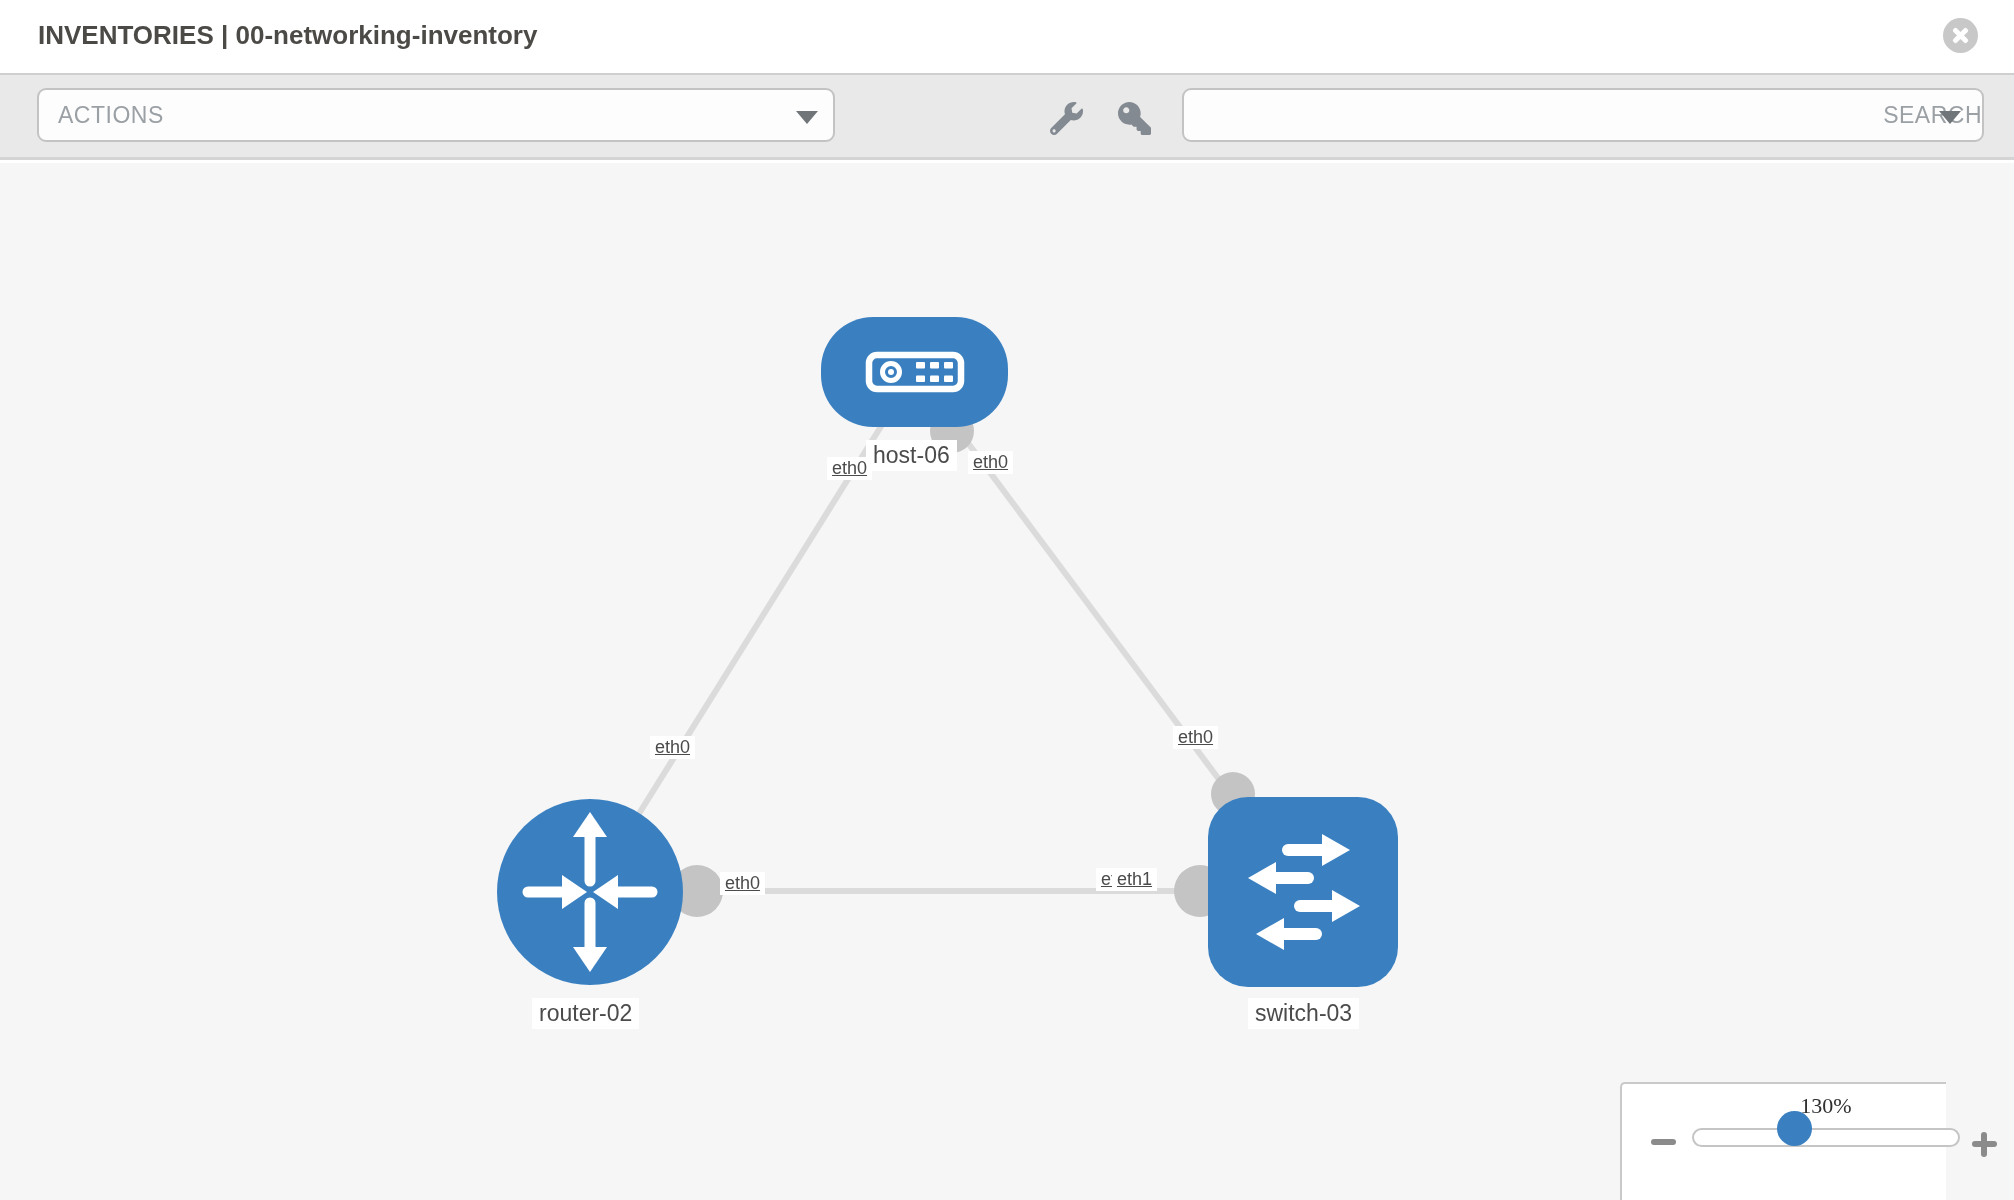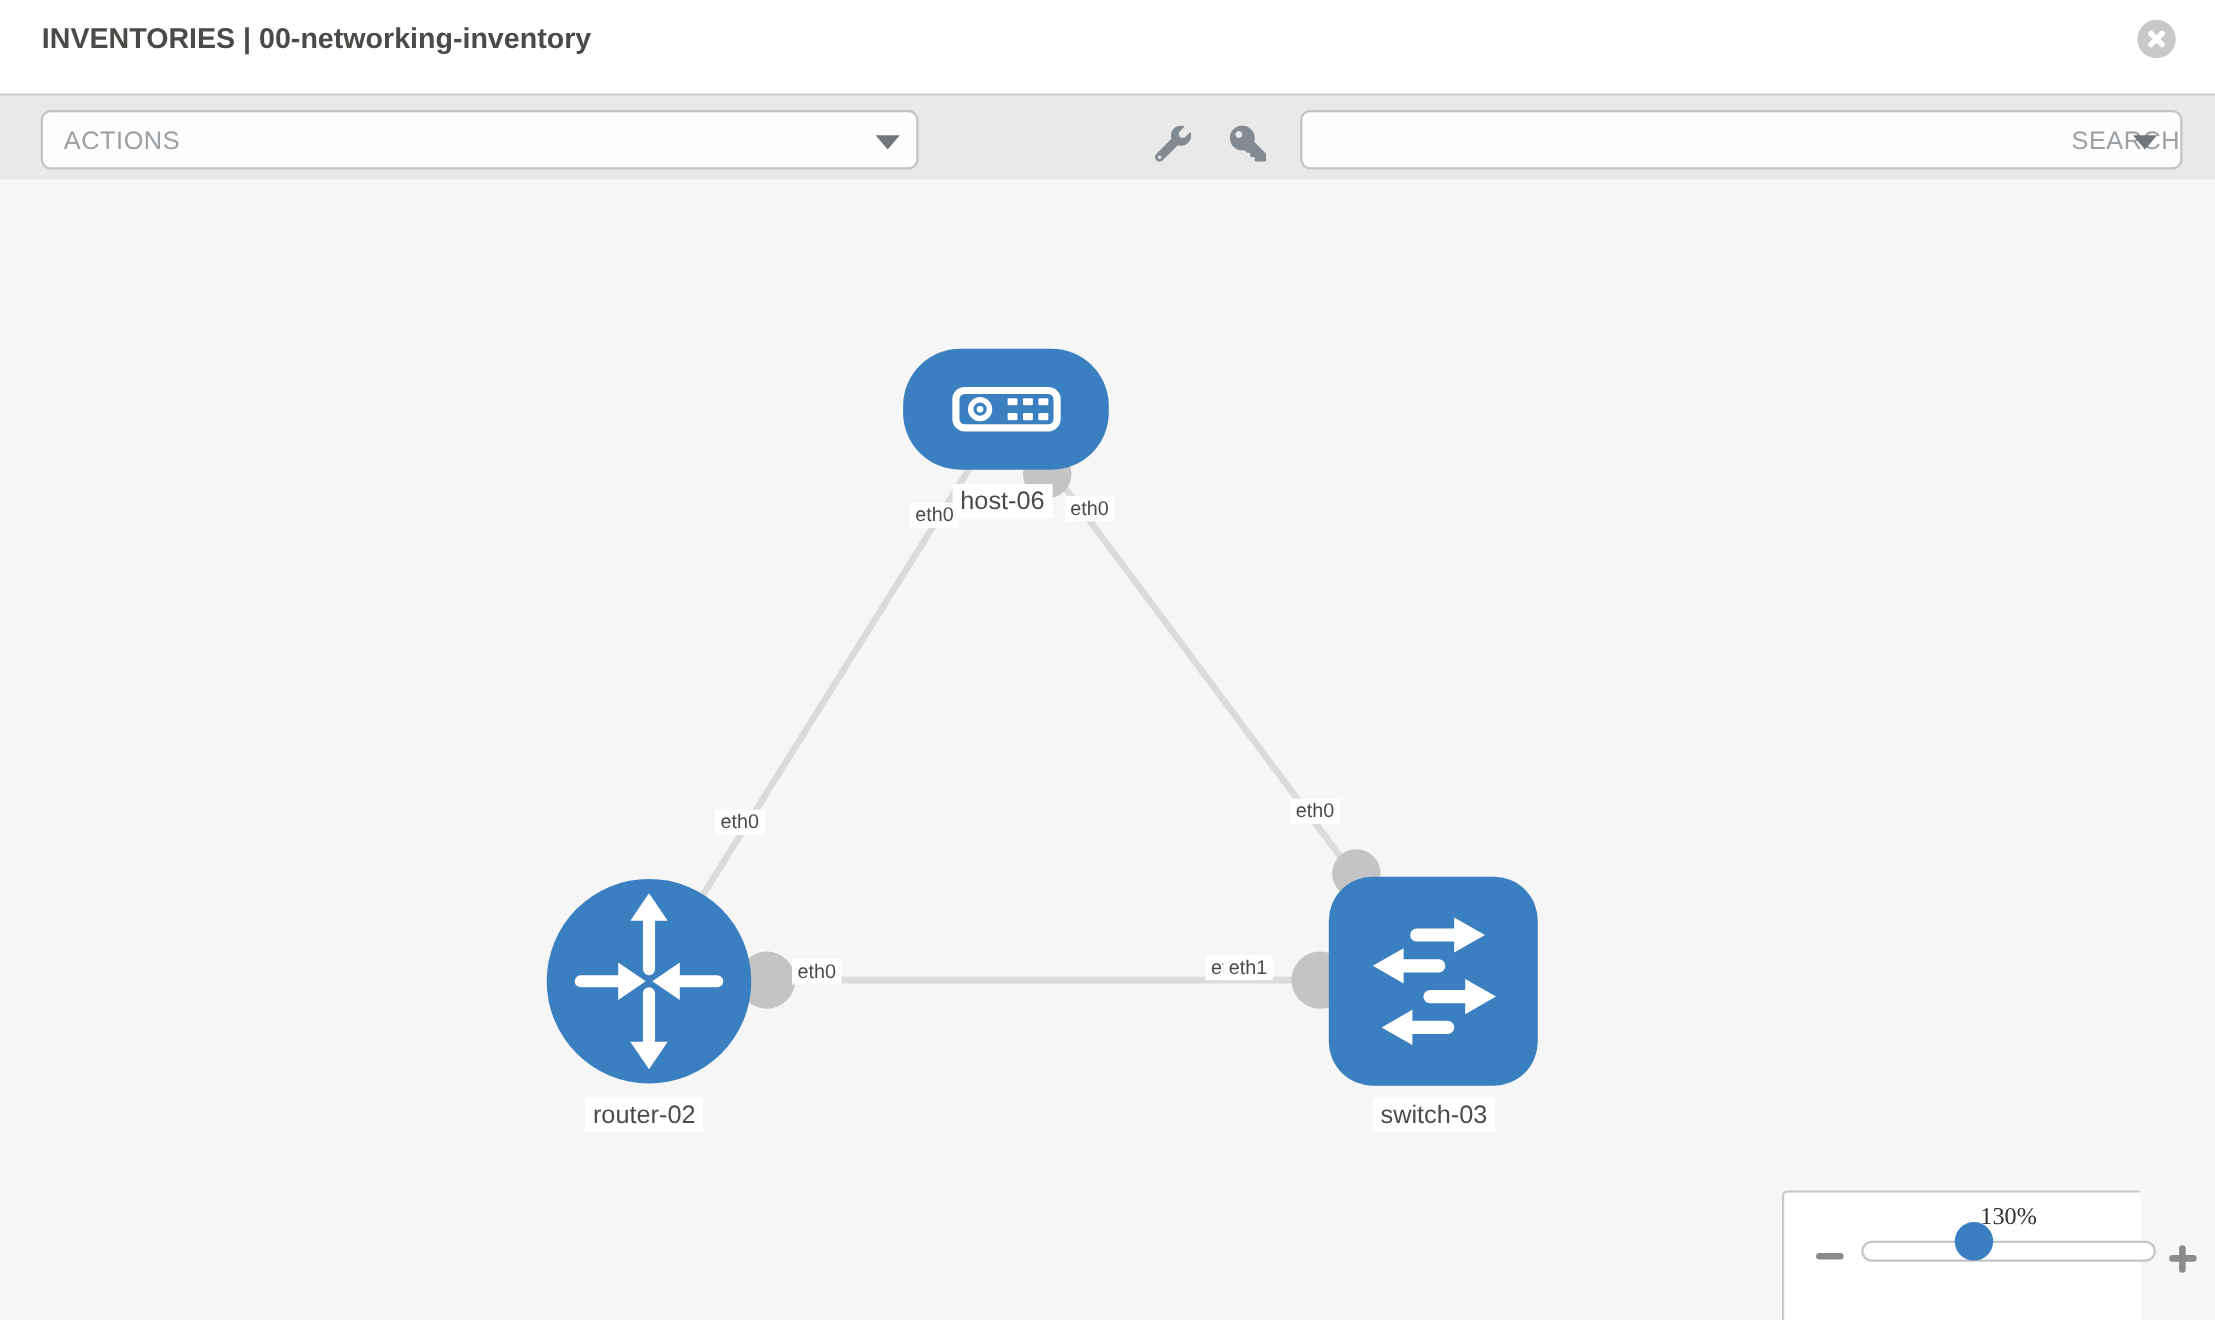--- a/index.html
+++ b/index.html
@@ -18,7 +18,7 @@
 
   
   .toolbar { position:absolute; left:0; top:73px; width:2014px; height:87px; background:#e9e9e9;
-             border-top:2px solid #cfcfcf; border-bottom:3px solid #d4d4d4;margin-top:12px; }
+             border-top:2px solid #cfcfcf; border-bottom:3px solid #d4d4d4; }
   .selectbox { position:absolute; top:13px; height:54px; background:#fdfdfd; border:2px solid #c3c3c3;
                border-radius:9px; display:flex; align-items:center; cursor:pointer; }
   .selectbox .ph { font-size:23px; color:#9ba0a5; margin-left:19px; letter-spacing:0.5px; }

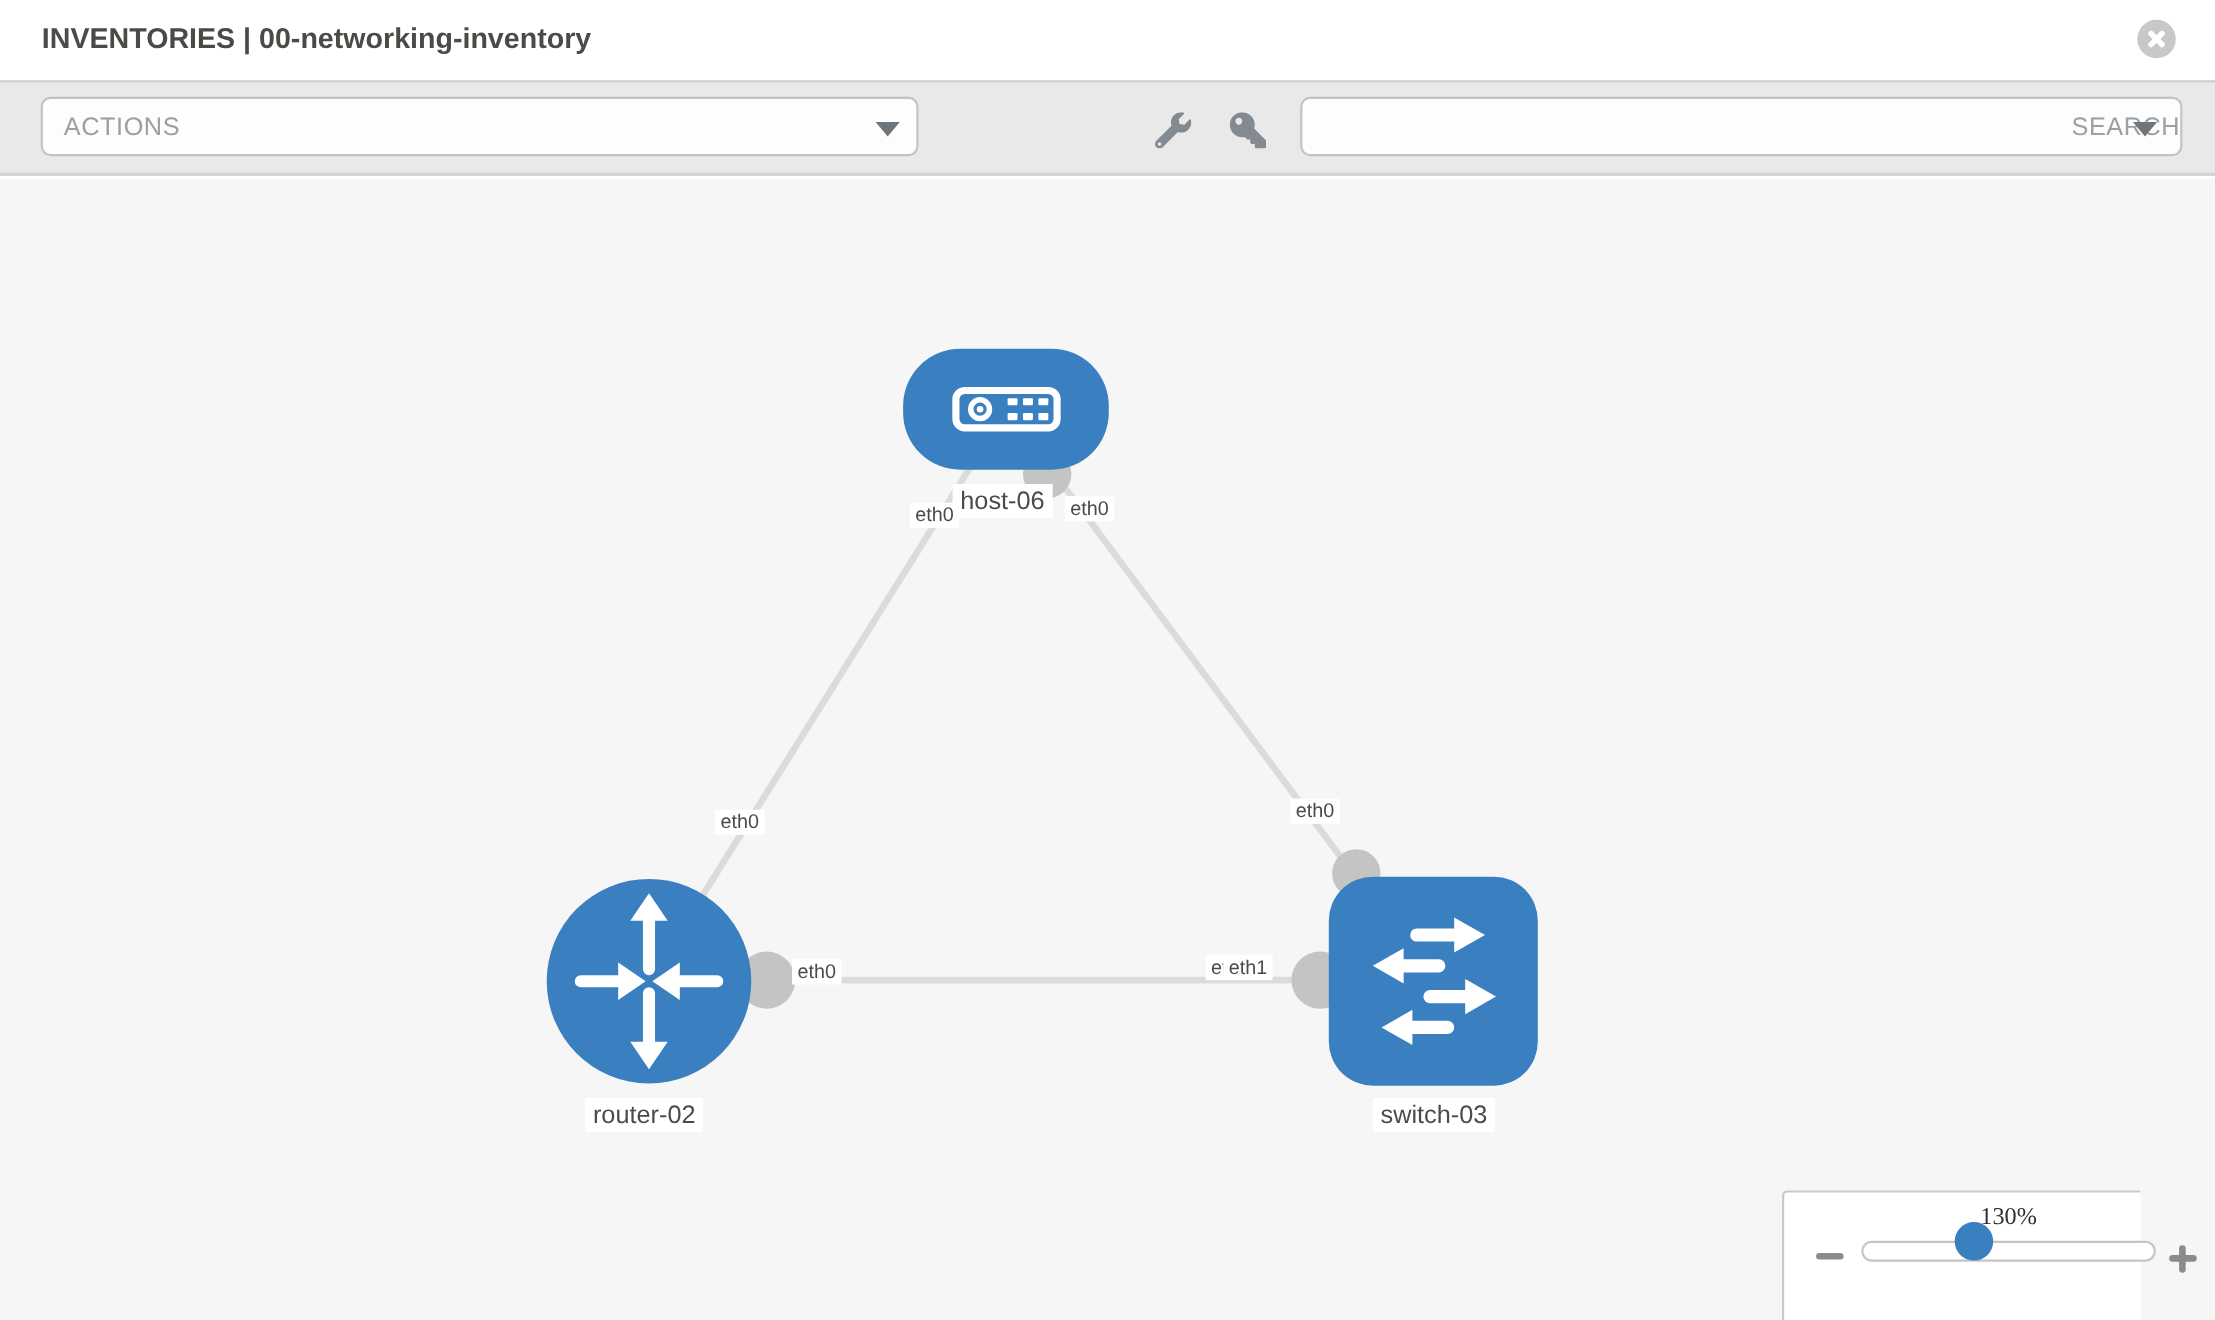--- a/index.html
+++ b/index.html
@@ -46,7 +46,7 @@
 
   .chip { position:absolute; background:#ffffff; color:#4b4b4b; white-space:nowrap; }
   .node-label { font-size:23px; padding:2px 7px; }
-  .if-label { font-size:18px; padding:1px 5px; }
+  .if-label { font-size:18px; padding:1px 5px;text-decoration:underline; }
 
   .lbl-host   { left:866px; top:440px; }
   .lbl-router { left:532px; top:998px; }

